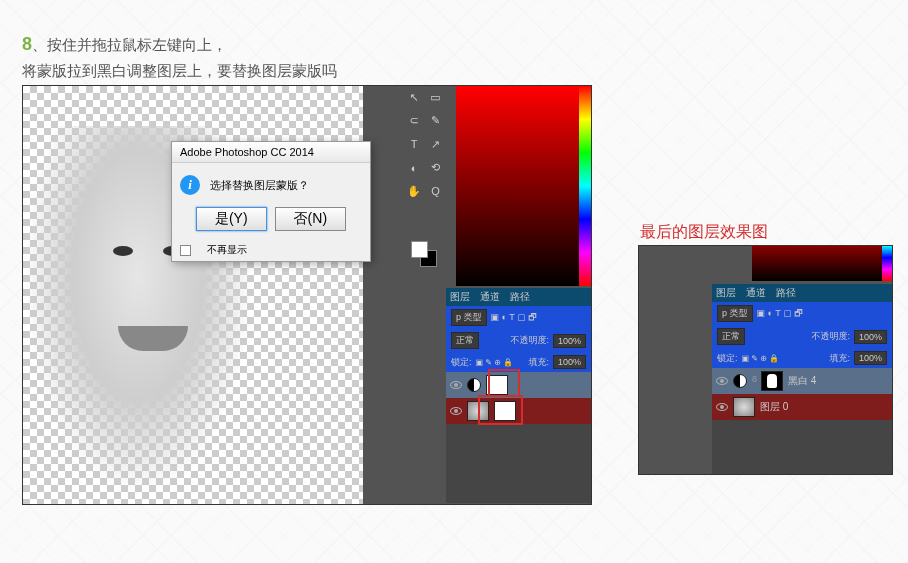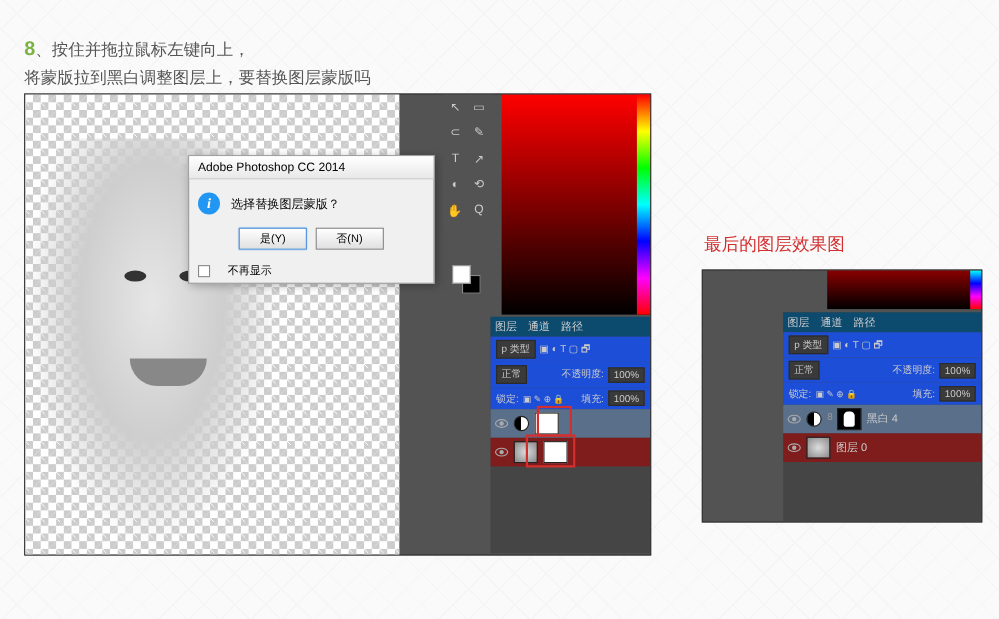--- a/index.html
+++ b/index.html
@@ -11,7 +11,7 @@
 .face{position:absolute;top:40px;left:0;width:230px;height:370px;background:radial-gradient(ellipse at 50% 40%,#e8e6e0 0%,#d0cec8 40%,transparent 70%);filter:grayscale(1)}
 .face::before{content:"";position:absolute;top:120px;left:90px;width:20px;height:10px;background:#333;border-radius:50%;box-shadow:50px 0 0 #333}
 .face::after{content:"";position:absolute;top:200px;left:95px;width:70px;height:25px;background:#888;border-radius:0 0 30px 30px}
-.dialog{position:absolute;top:55px;left:148px;width:224px;background:#f0f0f0;border:1px solid #999;box-shadow:2px 2px 8px rgba(0,0,0,0.3);font-size:11px}
+.dialog{position:absolute;top:55px;left:148px;width:200px;background:#f0f0f0;border:1px solid #999;box-shadow:2px 2px 8px rgba(0,0,0,0.3);font-size:11px}
 .dialog-title{background:linear-gradient(#fff,#e8e8e8);padding:4px 8px;border-bottom:1px solid #ccc;font-size:11px}
 .dialog-body{padding:12px 8px;display:flex;align-items:center;gap:10px}
 .info-icon{width:20px;height:20px;border-radius:50%;background:#2196f3;color:#fff;display:flex;align-items:center;justify-content:center;font-size:13px;font-weight:bold;font-style:italic;font-family:serif}

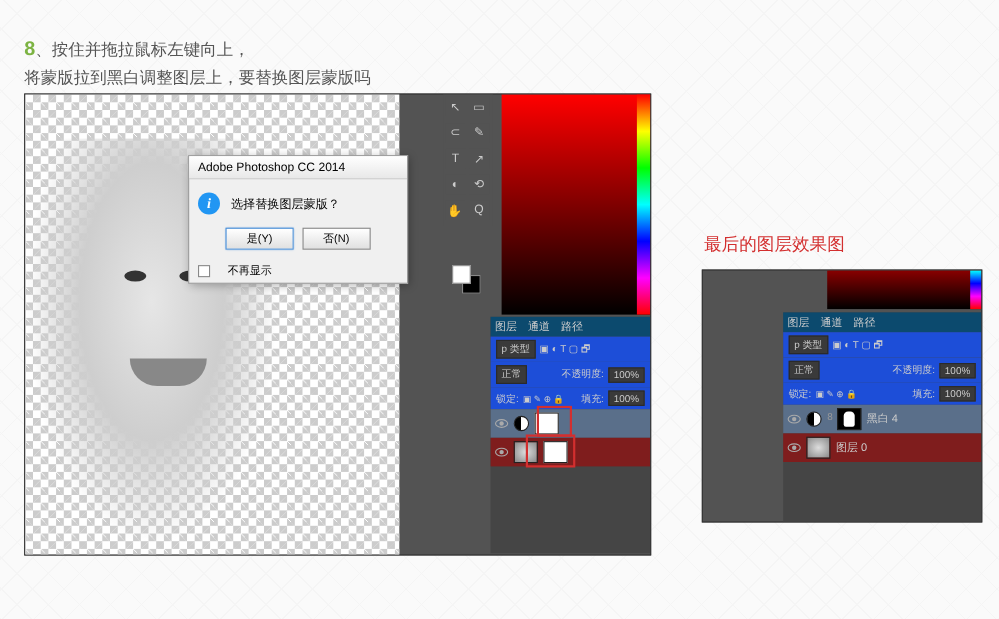--- a/index.html
+++ b/index.html
@@ -16,7 +16,7 @@
 .dialog-body{padding:12px 8px;display:flex;align-items:center;gap:10px}
 .info-icon{width:20px;height:20px;border-radius:50%;background:#2196f3;color:#fff;display:flex;align-items:center;justify-content:center;font-size:13px;font-weight:bold;font-style:italic;font-family:serif}
 .dialog-btns{display:flex;gap:8px;justify-content:center;padding:0 8px 8px}
-.dialog-btn{padding:2px 18px;font-size:10px;border:1px solid #888;background:linear-gradient(#fff,#e0e0e0);cursor:pointer}
+.dialog-btn{padding:2px 18px;font-size:14px;border:1px solid #888;background:linear-gradient(#fff,#e0e0e0);cursor:pointer}
 .dialog-btn.primary{border:1px solid #4a90d9;box-shadow:0 0 2px #4a90d9}
 .dialog-footer{padding:4px 8px;font-size:10px;display:flex;align-items:center;gap:16px}
 .chk{width:11px;height:11px;border:1px solid #888;background:#fff}

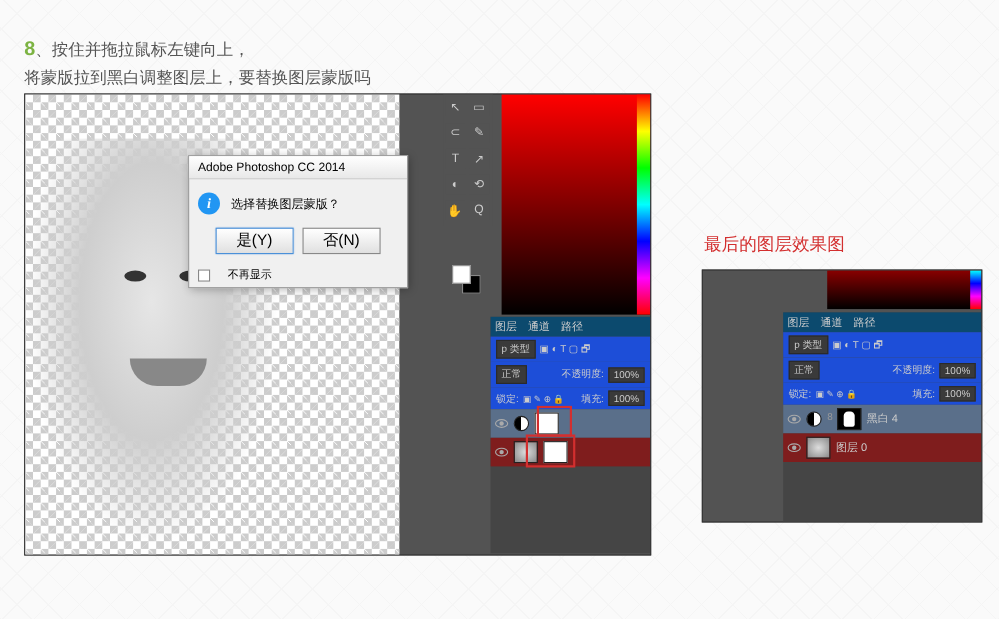--- a/index.html
+++ b/index.html
@@ -40,7 +40,7 @@
 .thumb.mask{background:#fff}
 .thumb.adj{background:linear-gradient(to right,#000 50%,#fff 50%);border-radius:50%;width:14px;height:14px}
 .highlight-box{border:2px solid #d32f2f;position:absolute}
-.right-label{position:absolute;top:212px;left:640px;color:#d32f2f;font-size:16px}
+.right-label{position:absolute;top:222px;left:640px;color:#d32f2f;font-size:16px}
 .right-screenshot{position:absolute;top:245px;left:638px;width:255px;height:230px;background:#535353;border:1px solid #333}
 .picker-mini{position:absolute;top:0;right:0;width:140px;height:35px;background:linear-gradient(to bottom,#880000,#000)}
 .hue-mini{position:absolute;top:0;right:0;width:10px;height:35px;background:linear-gradient(to bottom,#0ff,#00f,#f0f,#f00)}

